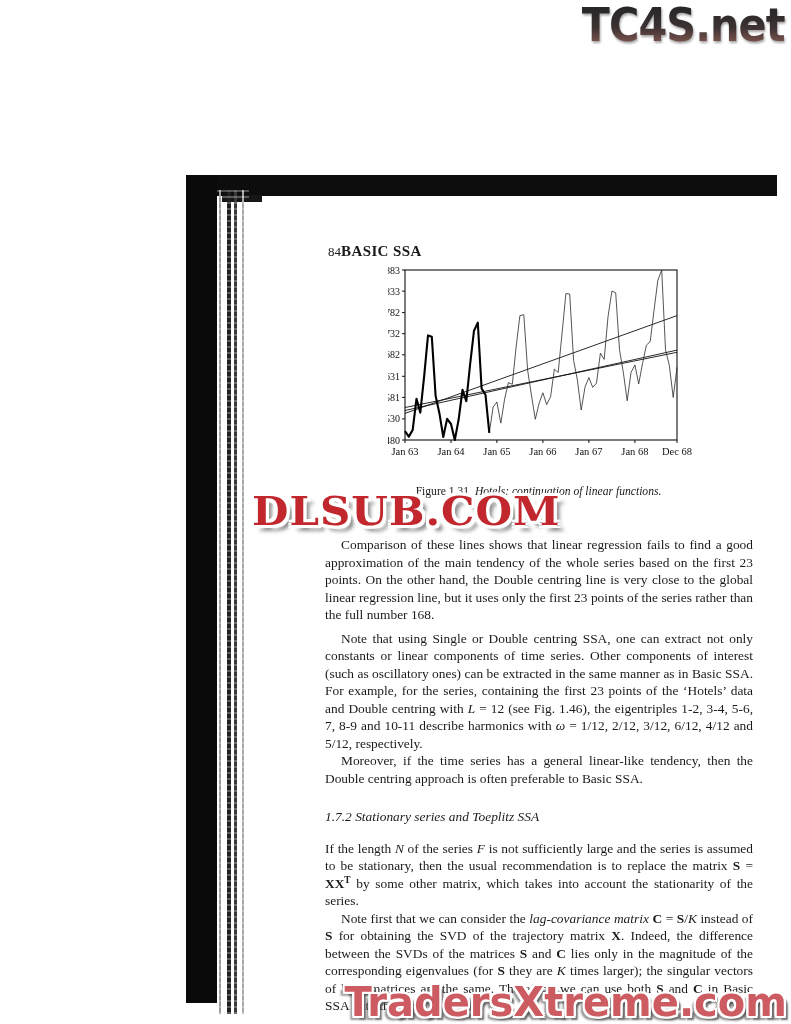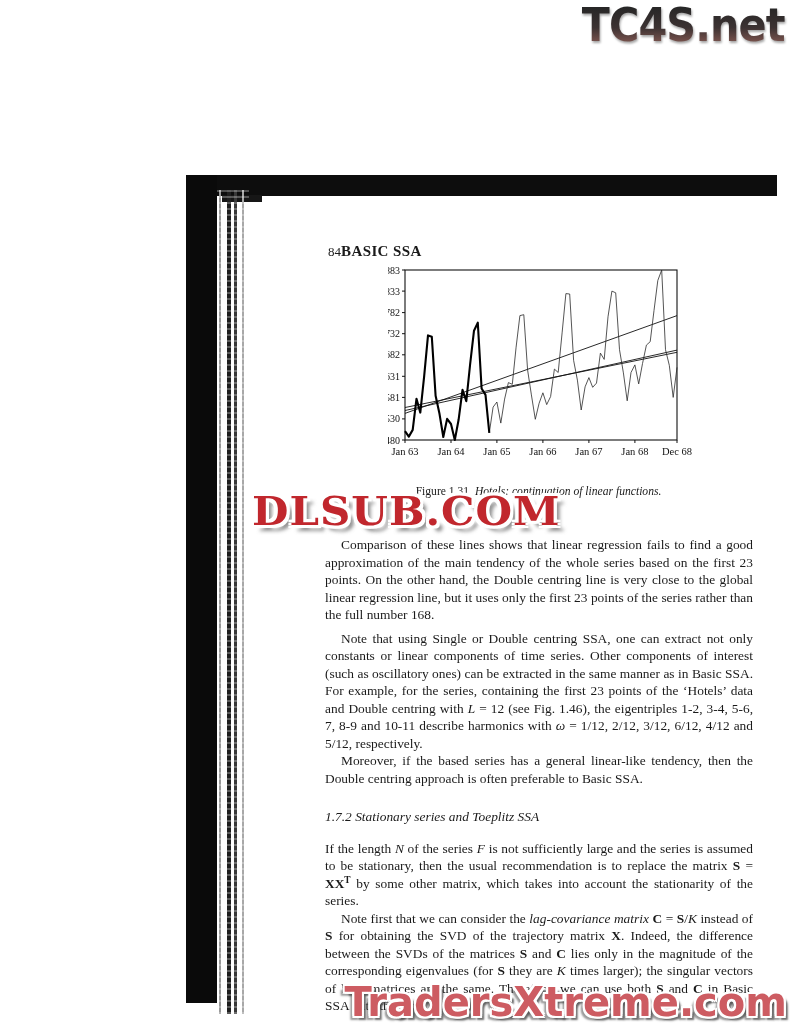--- a/index.html
+++ b/index.html
@@ -147,7 +147,7 @@
   <div class="text-column">
     <p class="para indent gap-after"><span>Comparison of these lines shows that linear regression fails to find a good approximation of the main tendency of the whole series based on the first 23 points. On the other hand, the Double centring line is very close to the global linear regression line, but it uses only the first 23 points of the series rather than the full number 168.</span></p>
     <p class="para indent"><span>Note that using Single or Double centring SSA, one can extract not only constants or linear components of time series. Other components of interest (such as oscillatory ones) can be extracted in the same manner as in Basic SSA. For example, for the series, containing the first 23 points of the ‘Hotels’ data and Double centring with </span><span class="seg-i">L</span><span> = 12 (see Fig. 1.46), the eigentriples 1-2, 3-4, 5-6, 7, 8-9 and 10-11 describe harmonics with </span><span class="seg-i">ω</span><span> = 1/12, 2/12, 3/12, 6/12, 4/12 and 5/12, respectively.</span></p>
-    <p class="para indent"><span>Moreover, if the based series has a general linear-like tendency, then the Double centring approach is often preferable to Basic SSA.</span></p>
+    <p class="para indent"><span>Moreover, if the time series has a general linear-like tendency, then the Double centring approach is often preferable to Basic SSA.</span></p>
     <h3 class="subheading">1.7.2  Stationary series and Toeplitz SSA</h3>
     <p class="para"><span>If the length </span><span class="seg-i">N</span><span> of the series </span><span class="seg-i">F</span><span> is not sufficiently large and the series is assumed to be stationary, then the usual recommendation is to replace the matrix </span><span class="seg-b">S</span><span> = </span><span class="seg-b">XX</span><span class="seg-sup">T</span><span> by some other matrix, which takes into account the stationarity of the series.</span></p>
     <p class="para indent"><span>Note first that we can consider the </span><span class="seg-i">lag-covariance matrix</span><span> </span><span class="seg-b">C</span><span> = </span><span class="seg-b">S</span><span>/</span><span class="seg-i">K</span><span> instead of </span><span class="seg-b">S</span><span> for obtaining the SVD of the trajectory matrix </span><span class="seg-b">X</span><span>. Indeed, the difference between the SVDs of the matrices </span><span class="seg-b">S</span><span> and </span><span class="seg-b">C</span><span> lies only in the magnitude of the corresponding eigenvalues (for </span><span class="seg-b">S</span><span> they are </span><span class="seg-i">K</span><span> times larger); the singular vectors of both matrices are the same. Therefore, we can use both </span><span class="seg-b">S</span><span> and </span><span class="seg-b">C</span><span> in Basic SSA with the same effect.</span></p>

